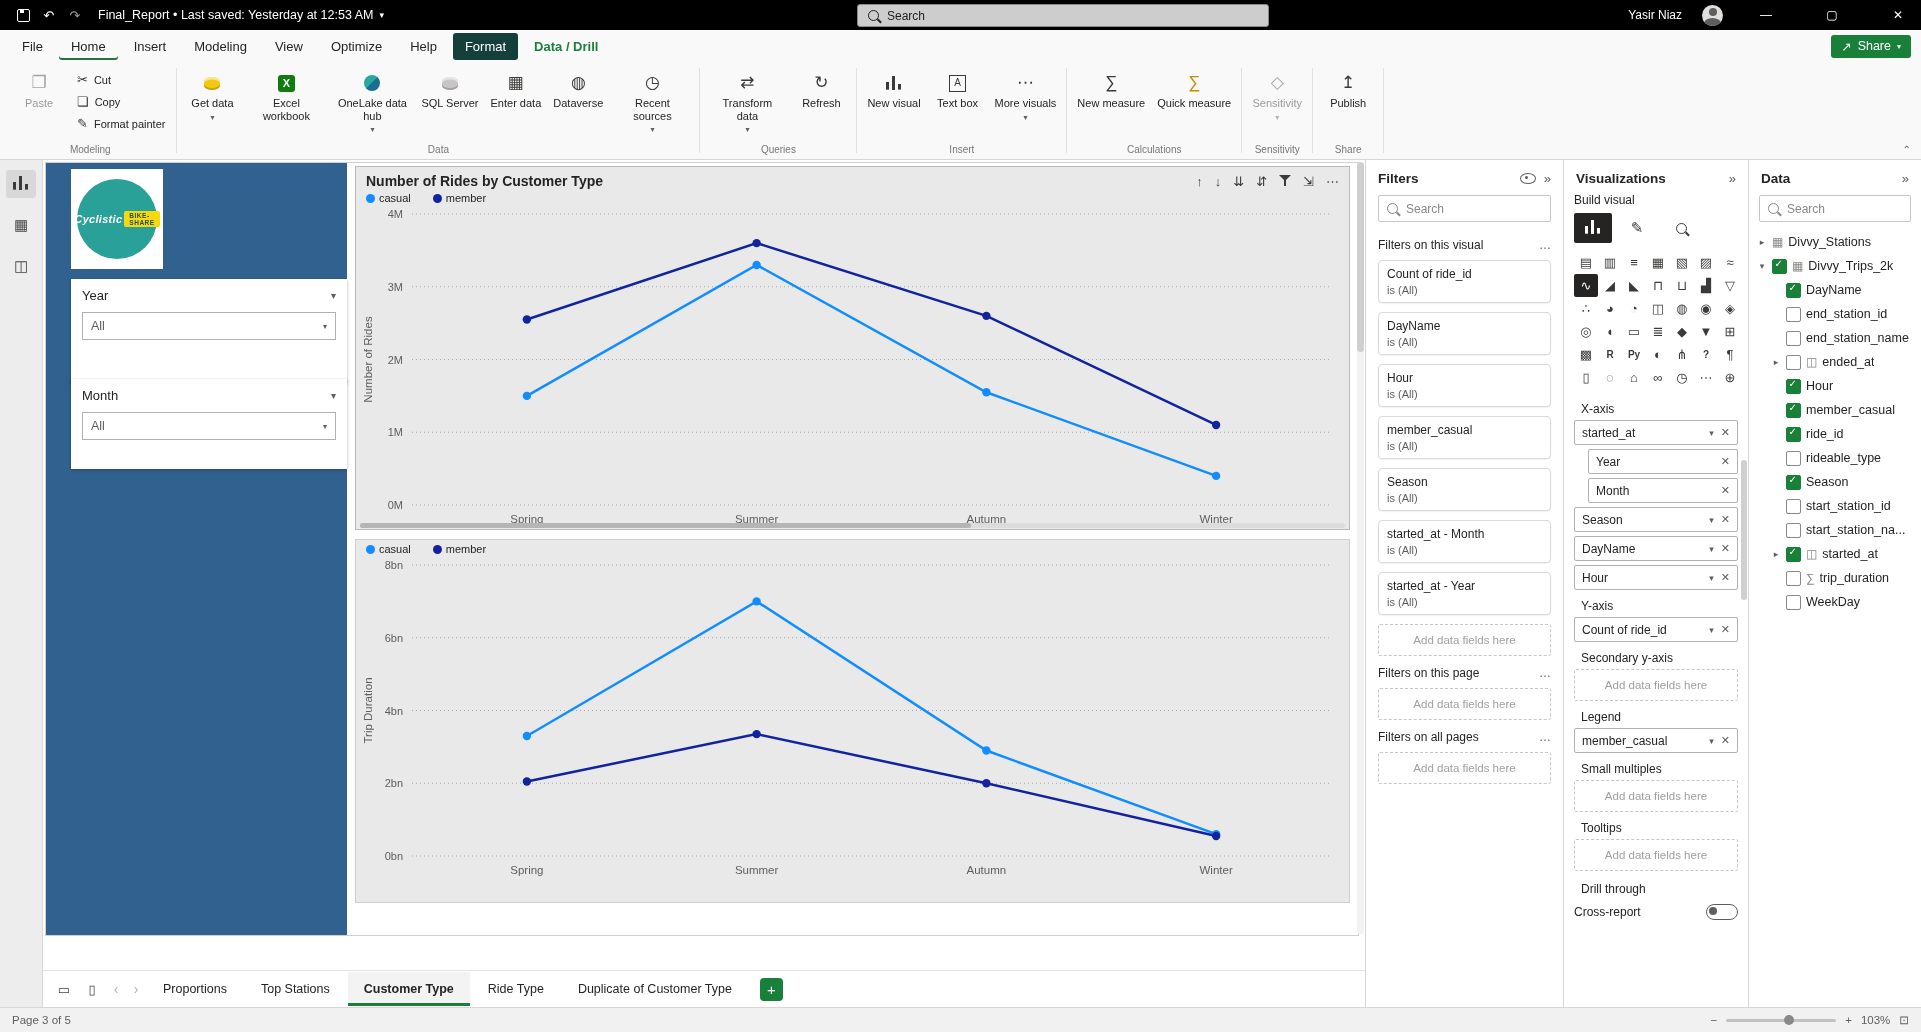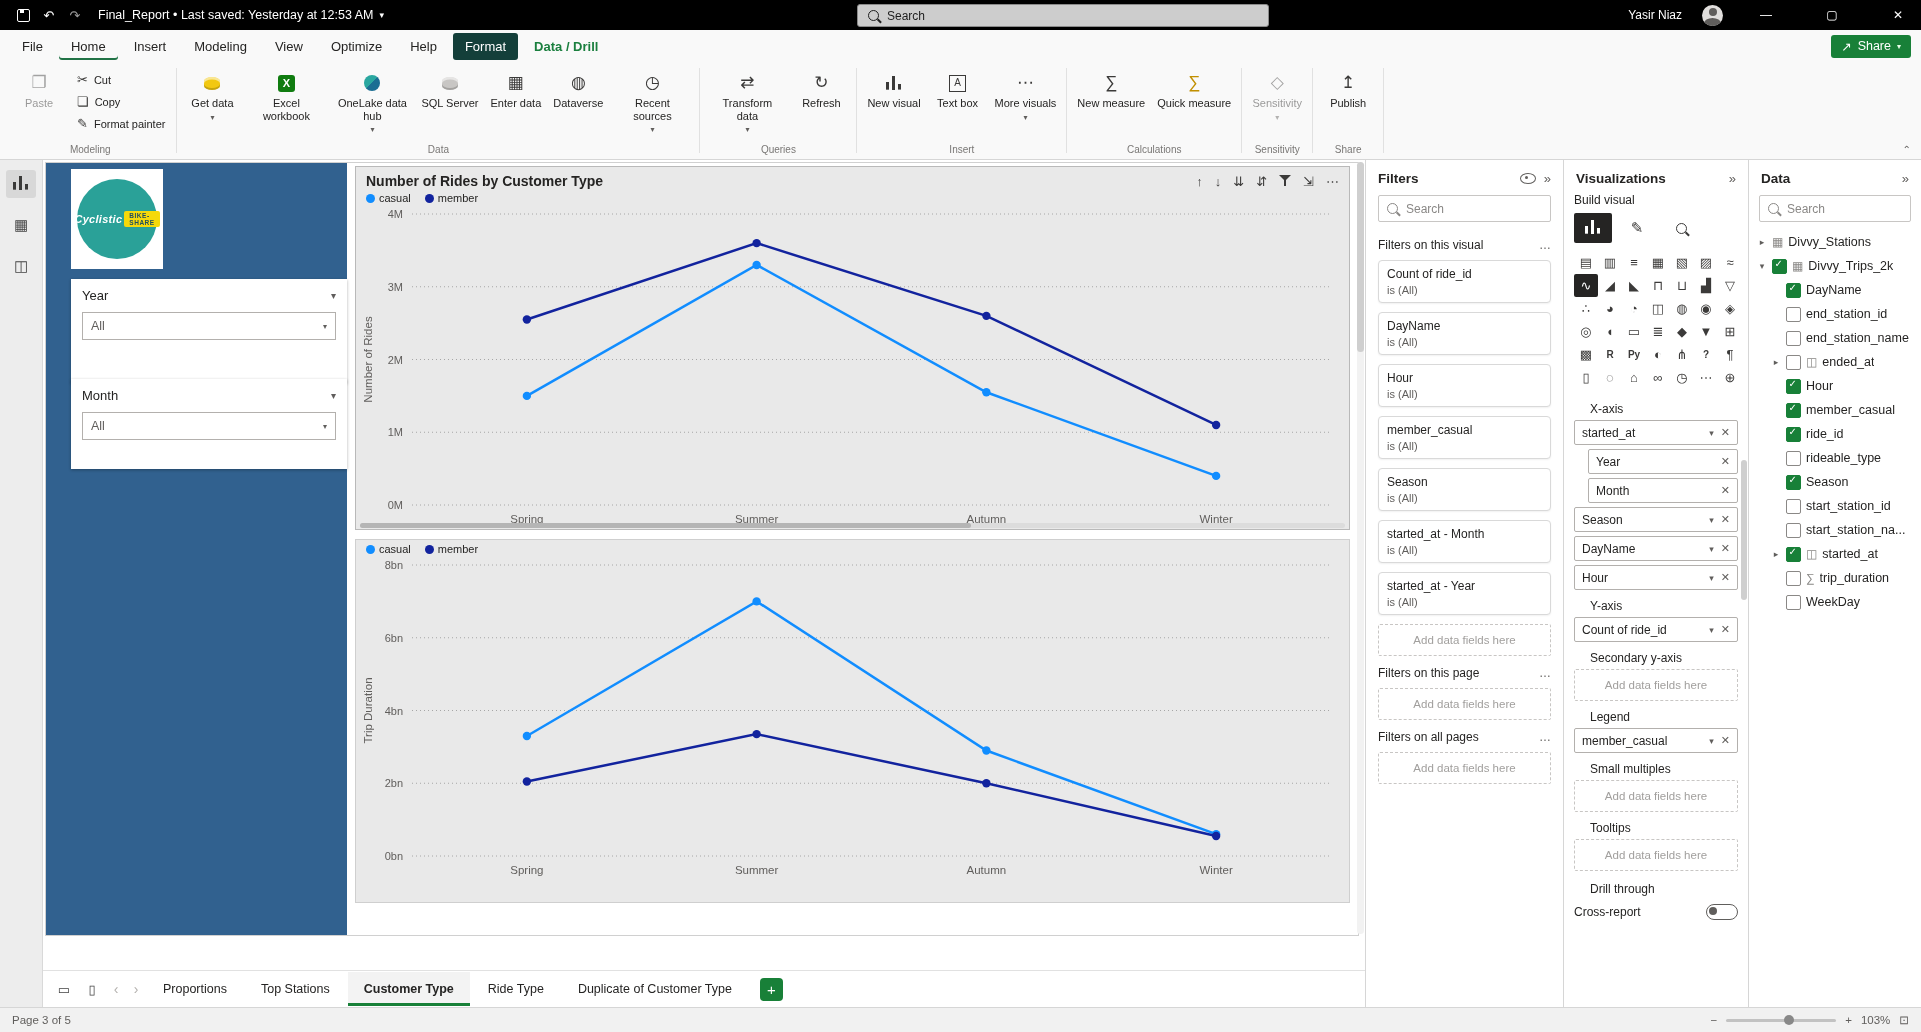--- a/index.html
+++ b/index.html
@@ -95,7 +95,7 @@
   .chart-title{font-size:14px;font-weight:600;color:#252423}
   .chart-tools{margin-left:auto;display:flex;gap:12px;align-items:center;color:#3b3a39;font-size:13px}
   .chart-tools span{cursor:pointer}
-  .chart-legend{display:flex;gap:14px;padding:3px 10px 0;align-items:center}
+  .chart-legend{display:flex;gap:22px;padding:3px 10px 0;align-items:center}
   .leg-item{font-size:11px;color:#252423;display:flex;align-items:center;gap:4px}
   .leg-dot{width:9px;height:9px;border-radius:50%;display:inline-block}
   .chart-plot{flex:1;min-height:0}

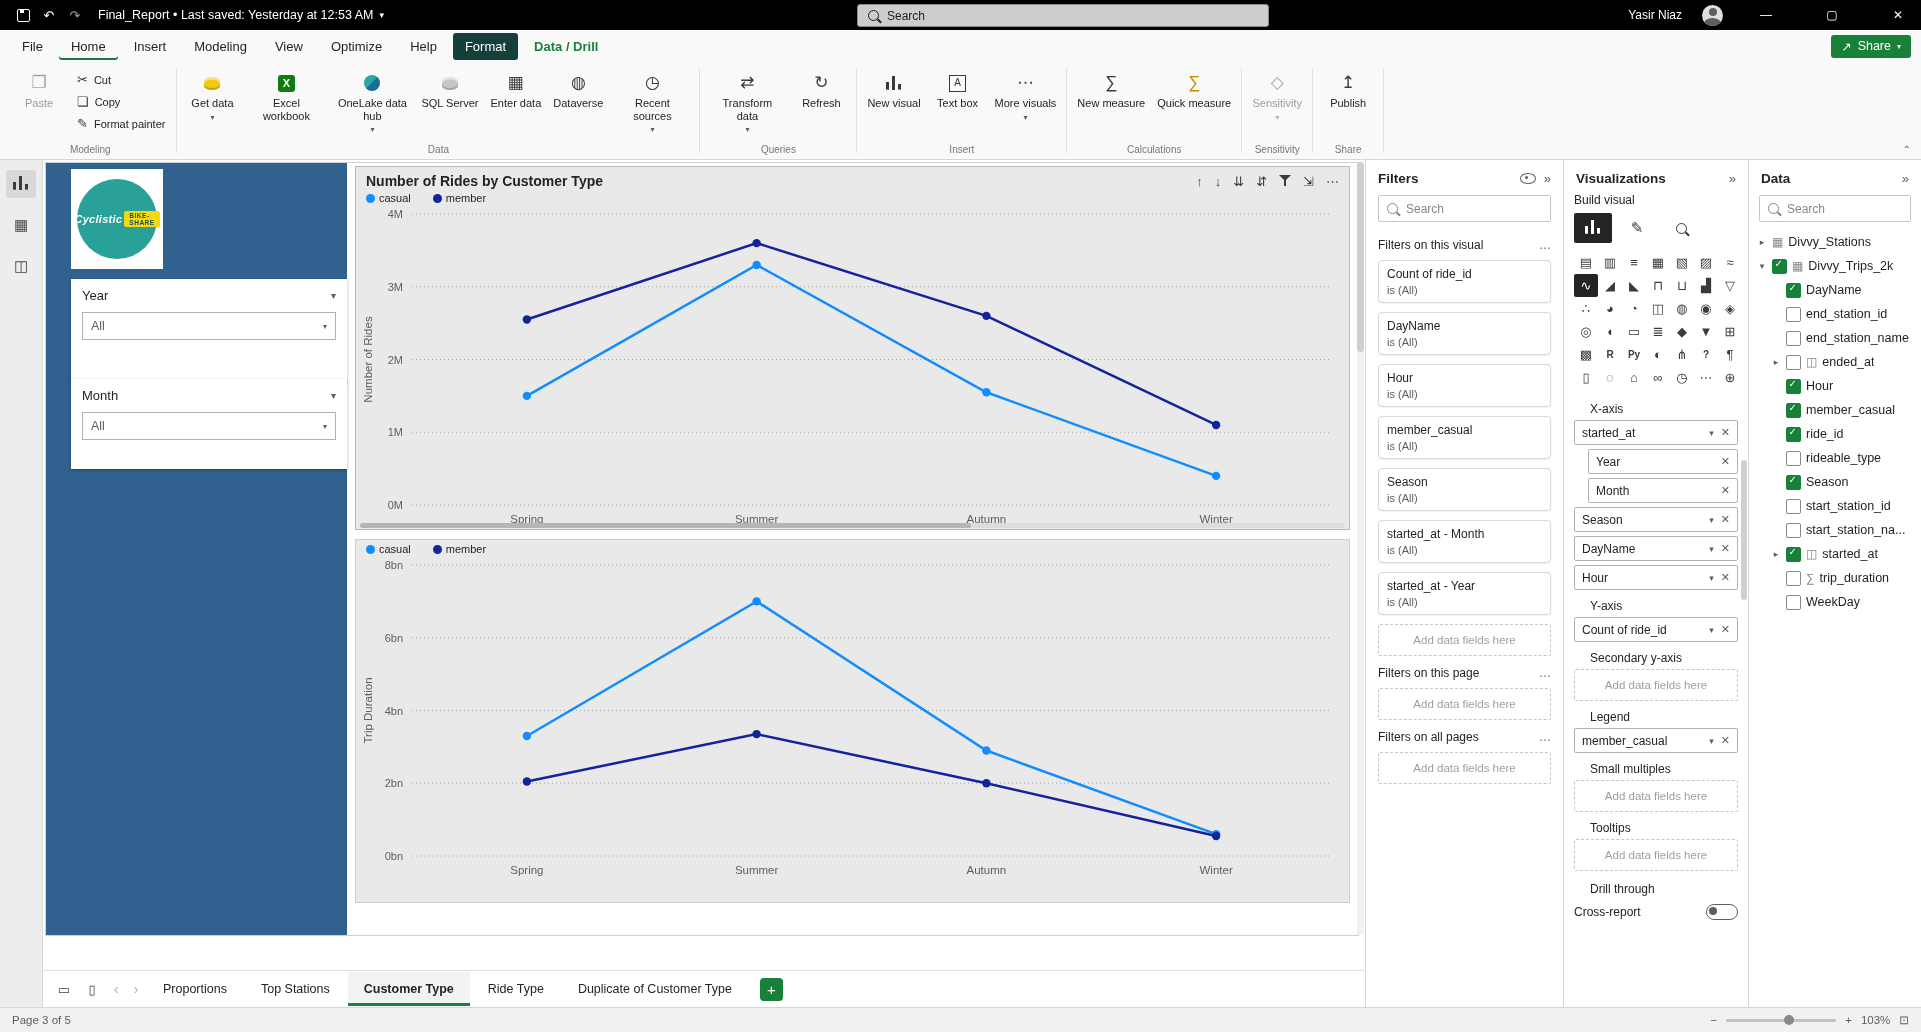--- a/index.html
+++ b/index.html
@@ -128,7 +128,7 @@
   .vt{width:24px;height:23px;display:flex;align-items:center;justify-content:center;font-size:13px;color:#3b3a39;border-radius:2px;cursor:pointer}
   .vt.selected{background:#252423;color:#fff}
   .vt.txt{font-size:10px;font-weight:700}
-  .well-label{font-size:12px;color:#252423;margin:9px 16px 4px}
+  .well-label{font-size:12px;color:#252423;margin:9px 7px 4px}
   .pill{height:23px;border:1px solid #b3b0ad;border-radius:2px;background:#fff;display:flex;align-items:center;padding:0 7px;margin-bottom:4px;font-size:12px;cursor:pointer}
   .pill .txt{flex:1;overflow:hidden;white-space:nowrap;text-overflow:ellipsis}
   .pill .pc{color:#605e5c;font-size:9px;margin-left:6px}

